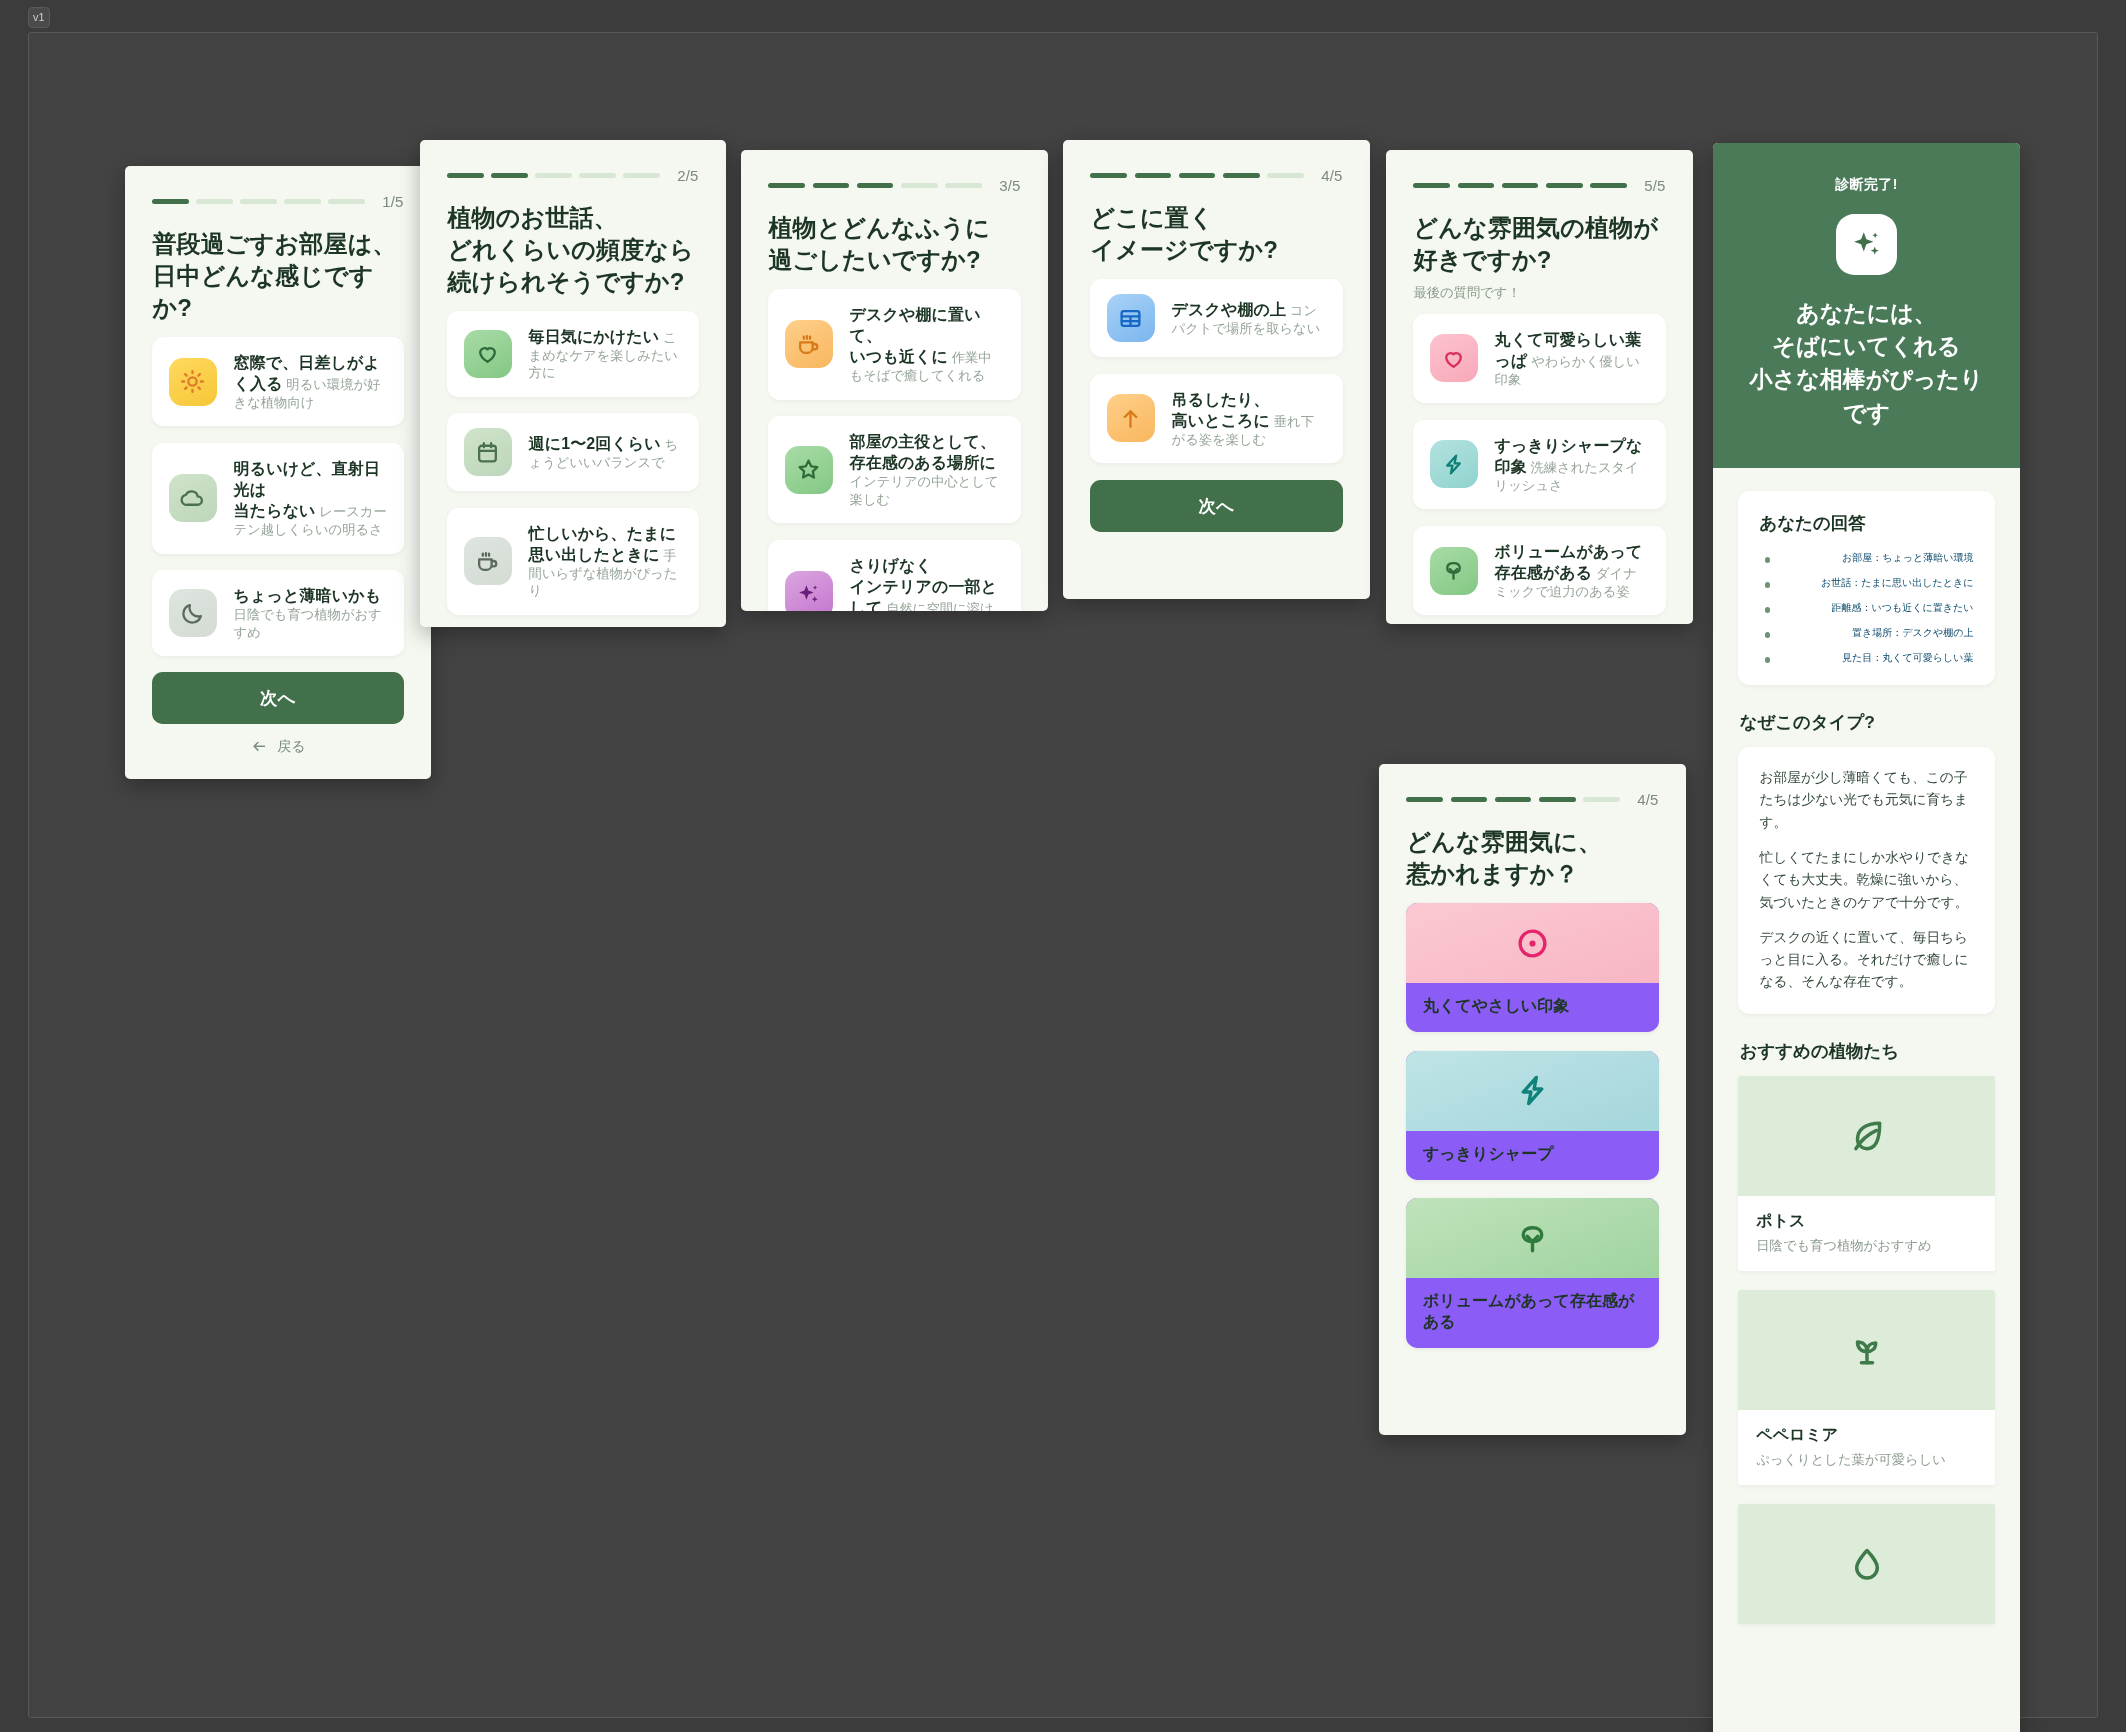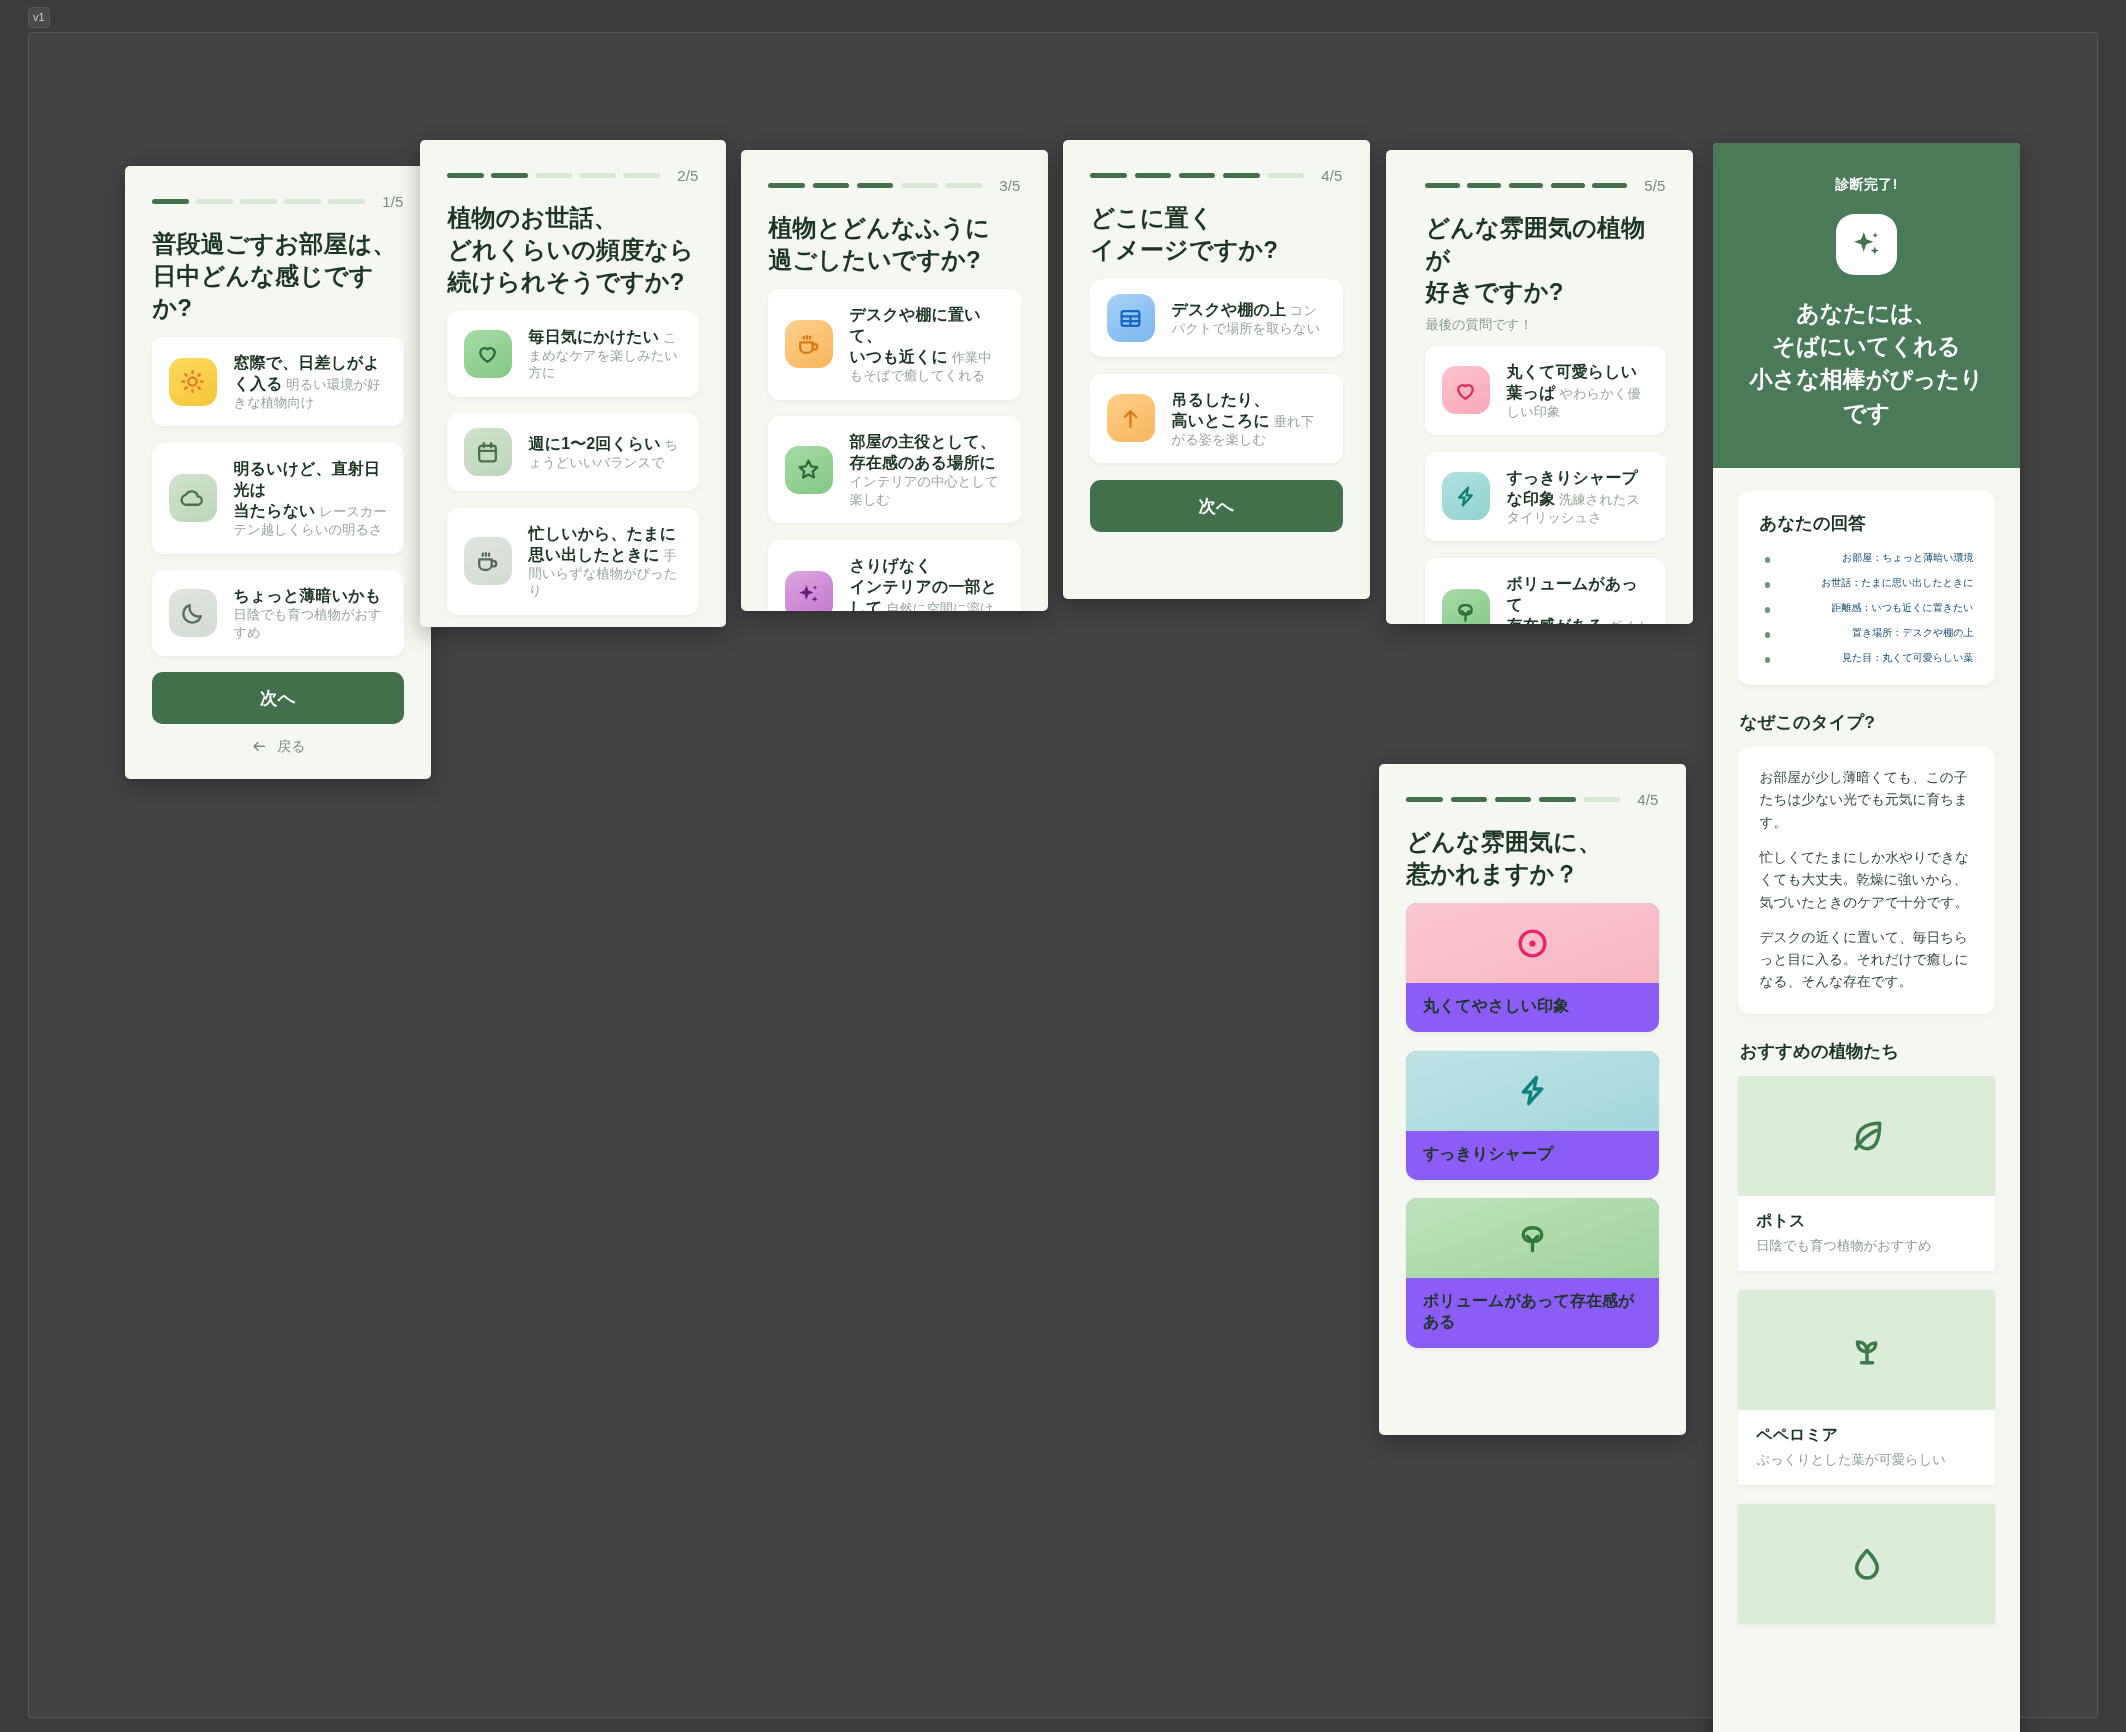--- a/index.html
+++ b/index.html
@@ -91,7 +91,7 @@
   #screen2 { left: 420px;  top: 140px;  width: 306px;  height: 487px; }
   #screen3 { left: 741px;  top: 150px;  width: 307px;  height: 461px; }
   #screen4 { left: 1063px; top: 140px;  width: 307px;  height: 459px; }
-  #screen5 { left: 1386px; top: 150px;  width: 307px;  height: 474px; padding-left: 12px; }
+  #screen5 { left: 1386px; top: 150px;  width: 307px;  height: 474px; }
   #screenAlt{left: 1379px; top: 764px;  width: 307px;  height: 671px; }
   #result  { left: 1713px; top: 143px;  width: 307px;  height: 1664px; }
 

